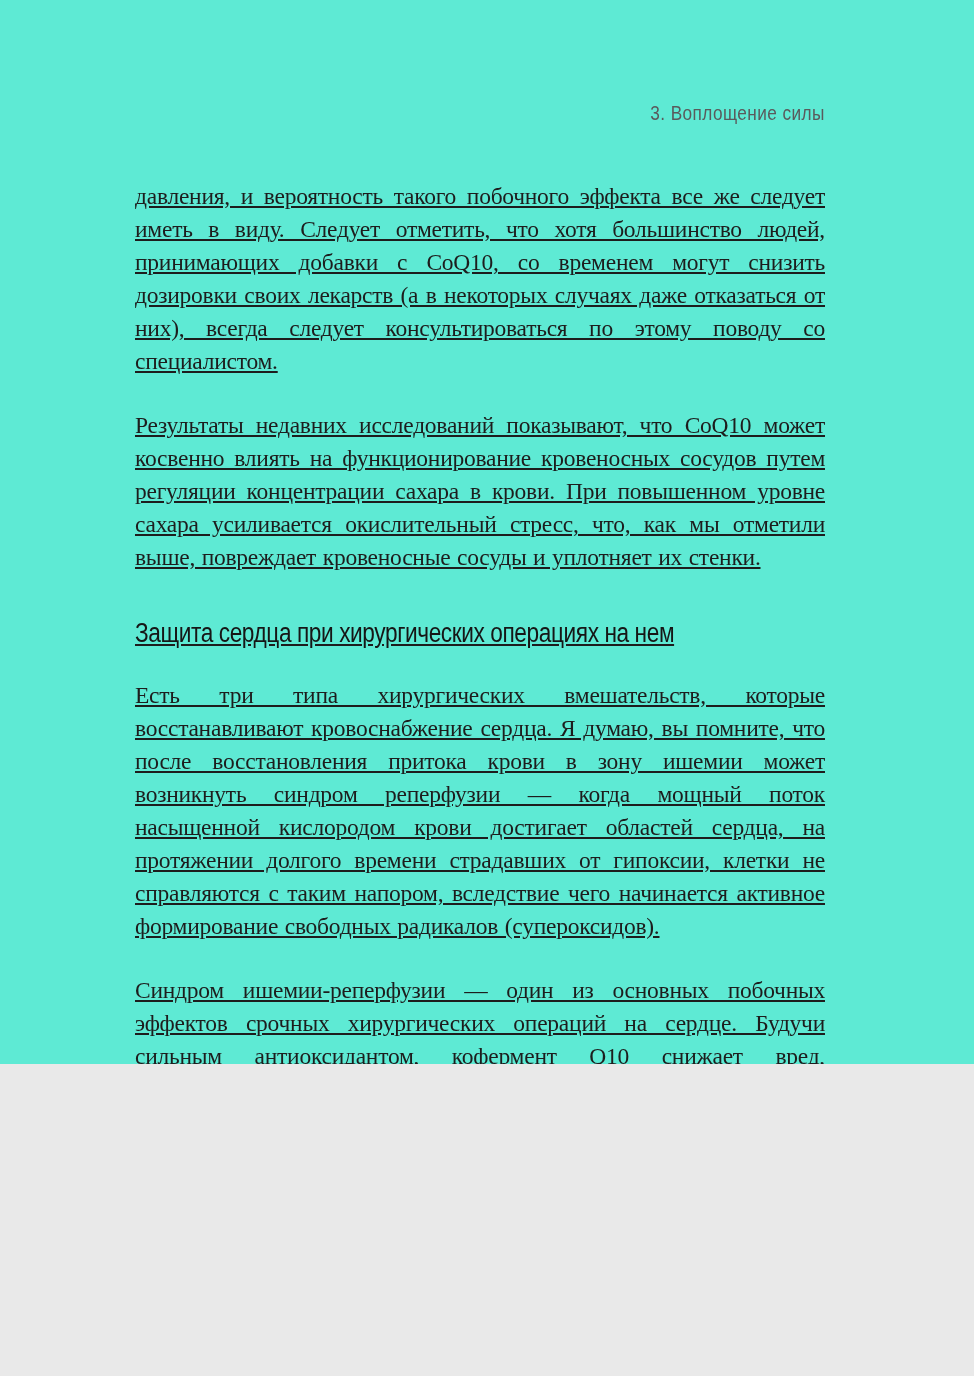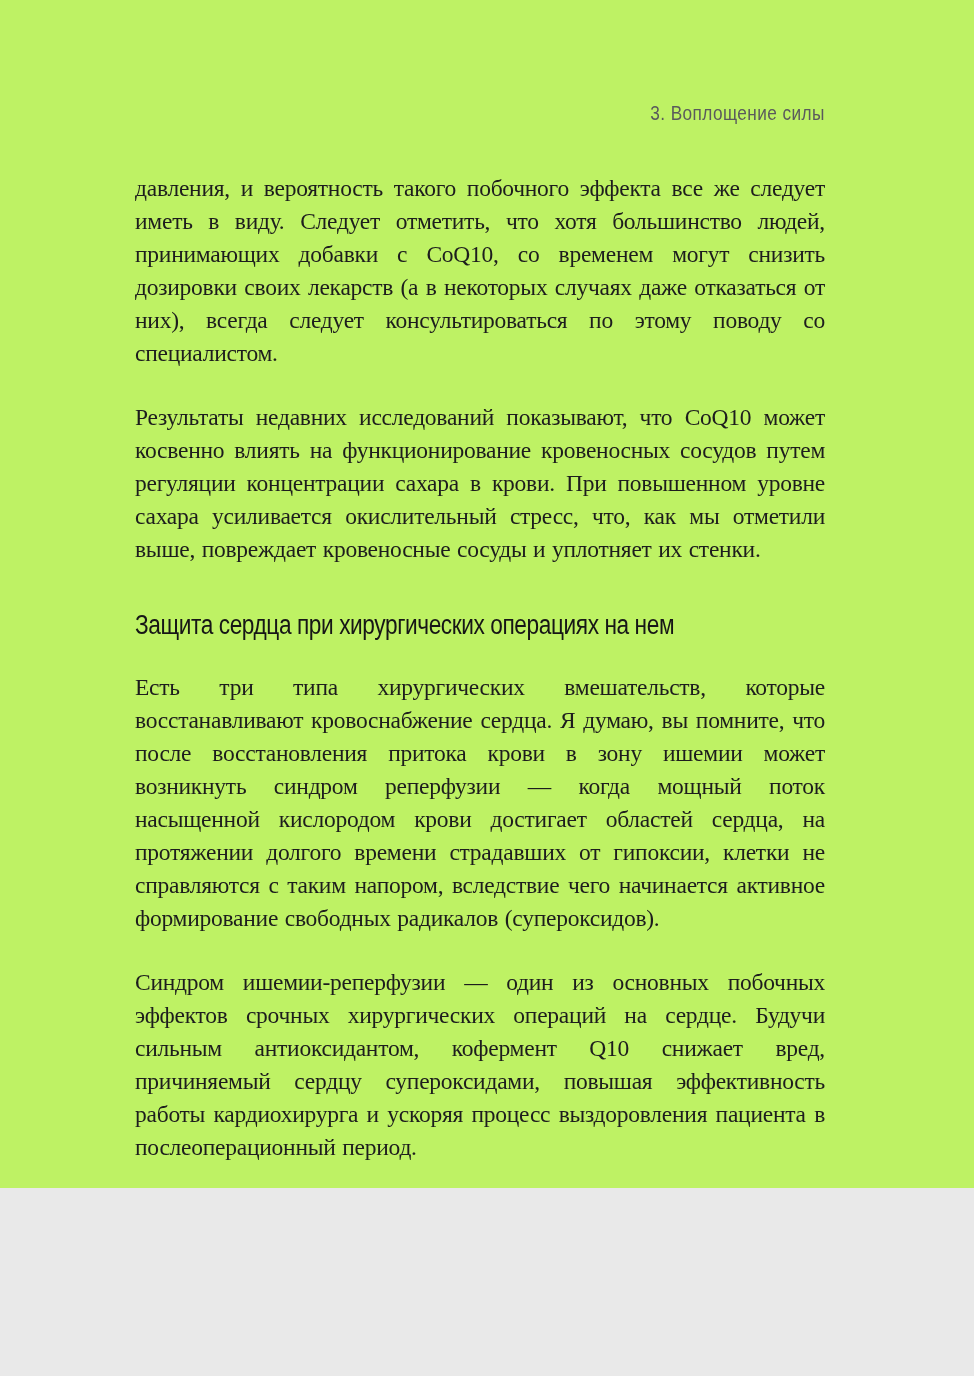--- a/index.html
+++ b/index.html
@@ -10,9 +10,9 @@
   .page {
     position: relative;
     width: 974px;
-    height: 1188px;
+    height: 1064px;
     margin: 0 auto;
-    background: #bef264;
+    background: #5eead4;
     overflow: hidden;
     font-family: "Liberation Serif", "DejaVu Serif", serif;
     color: #1d1d1d;

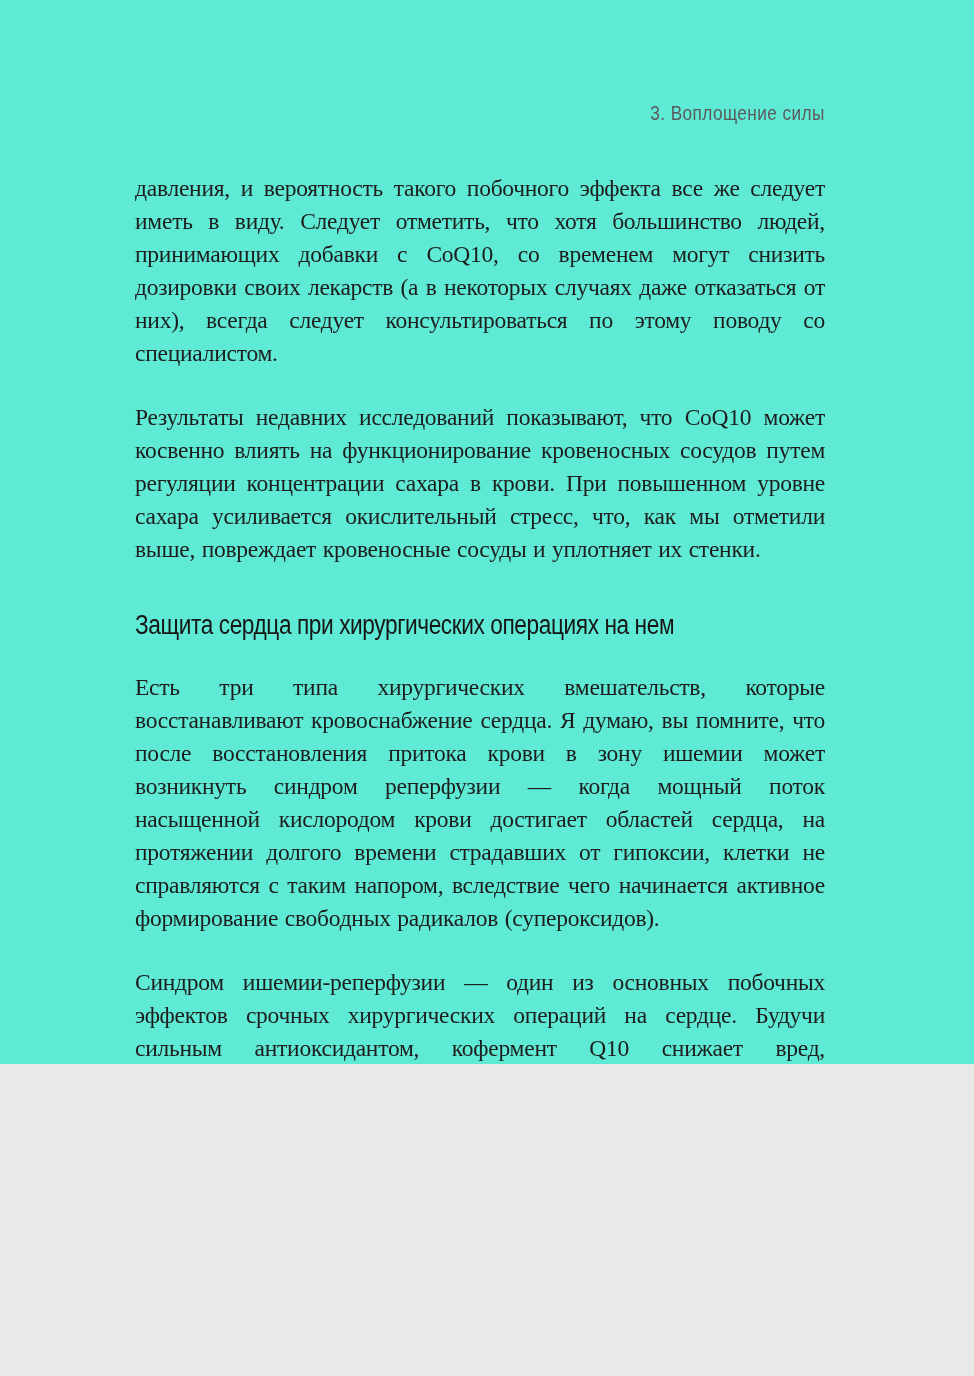--- a/index.html
+++ b/index.html
@@ -35,8 +35,9 @@
   .text-column {
     position: absolute;
     left: 135px;
-    top: 172px;
+    top: 180px;
     width: 690px;
+    text-decoration: underline;
   }
   .body-paragraph {
     margin: 0 0 31px 0;

